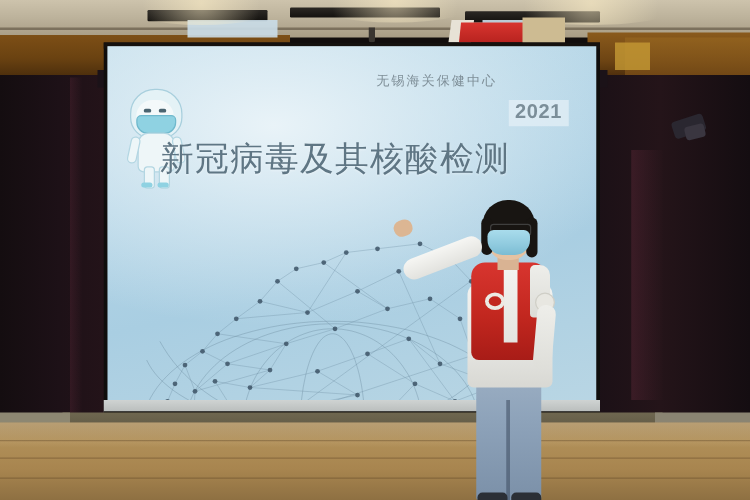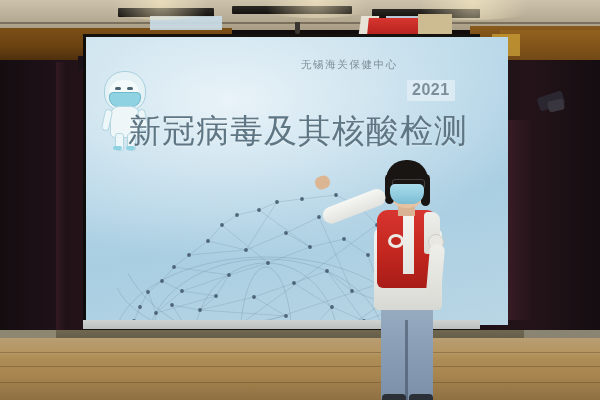--- a/index.html
+++ b/index.html
@@ -137,7 +137,6 @@
       radial-gradient(ellipse 120% 90% at 34% 22%, #e9f3f8 0%, rgba(233,243,248,0) 62%),
       linear-gradient(168deg,#bfdcea 0%,#b2d4e6 36%,#a9cee2 62%,#b9d6e4 100%);
     overflow:hidden;
-    padding-left:31px;
   }
   .screen-bottom-bar{
     position:absolute;left:83px;top:320px;width:397px;height:10px;

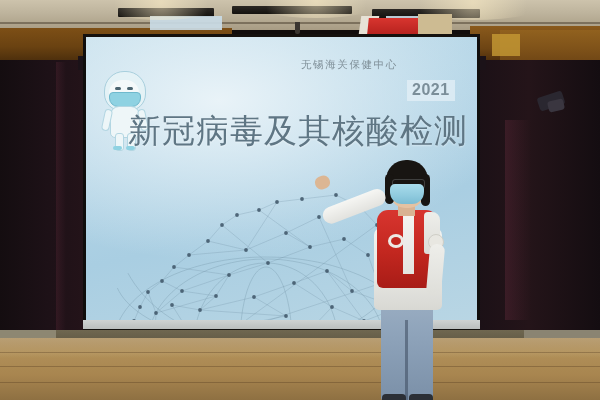--- a/index.html
+++ b/index.html
@@ -166,7 +166,7 @@
   }
   .slide-title{
     position:absolute;left:42px;top:72px;
-    font-size:33px;letter-spacing:1px;color:#5f7684;
+    font-size:27px;letter-spacing:1px;color:#5f7684;
     white-space:nowrap;
     text-shadow:0 1px 2px rgba(255,255,255,.45);
     text-align:right;

